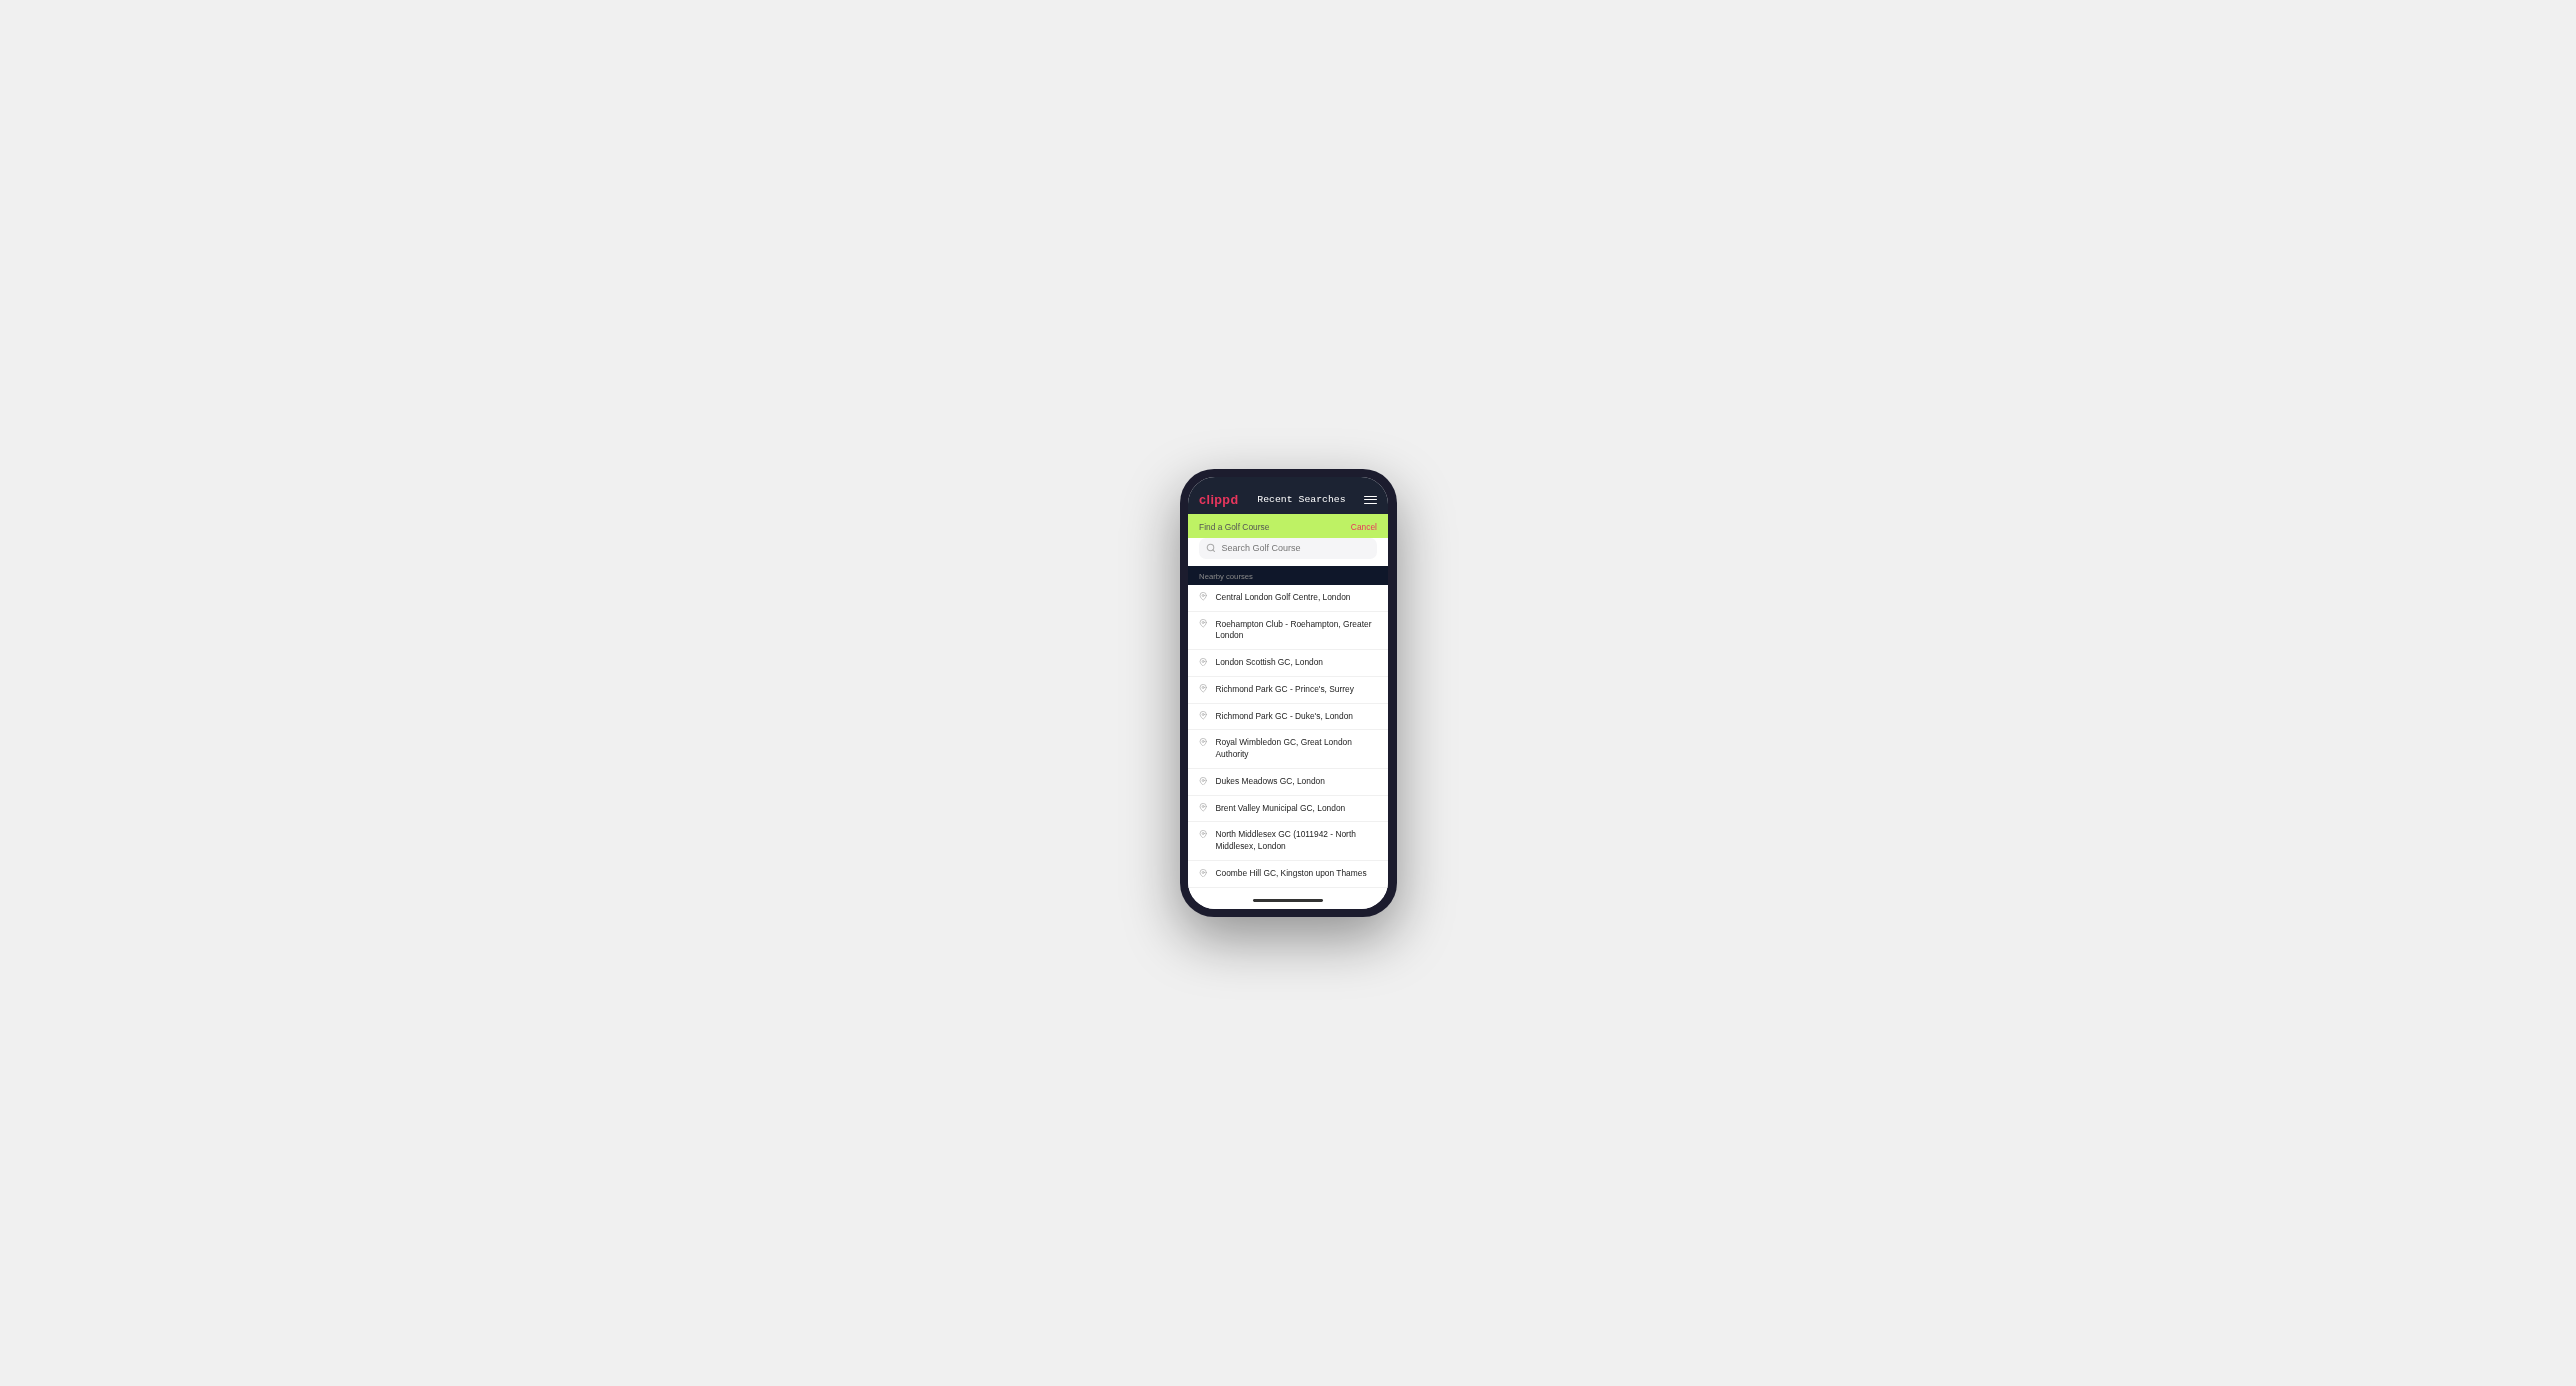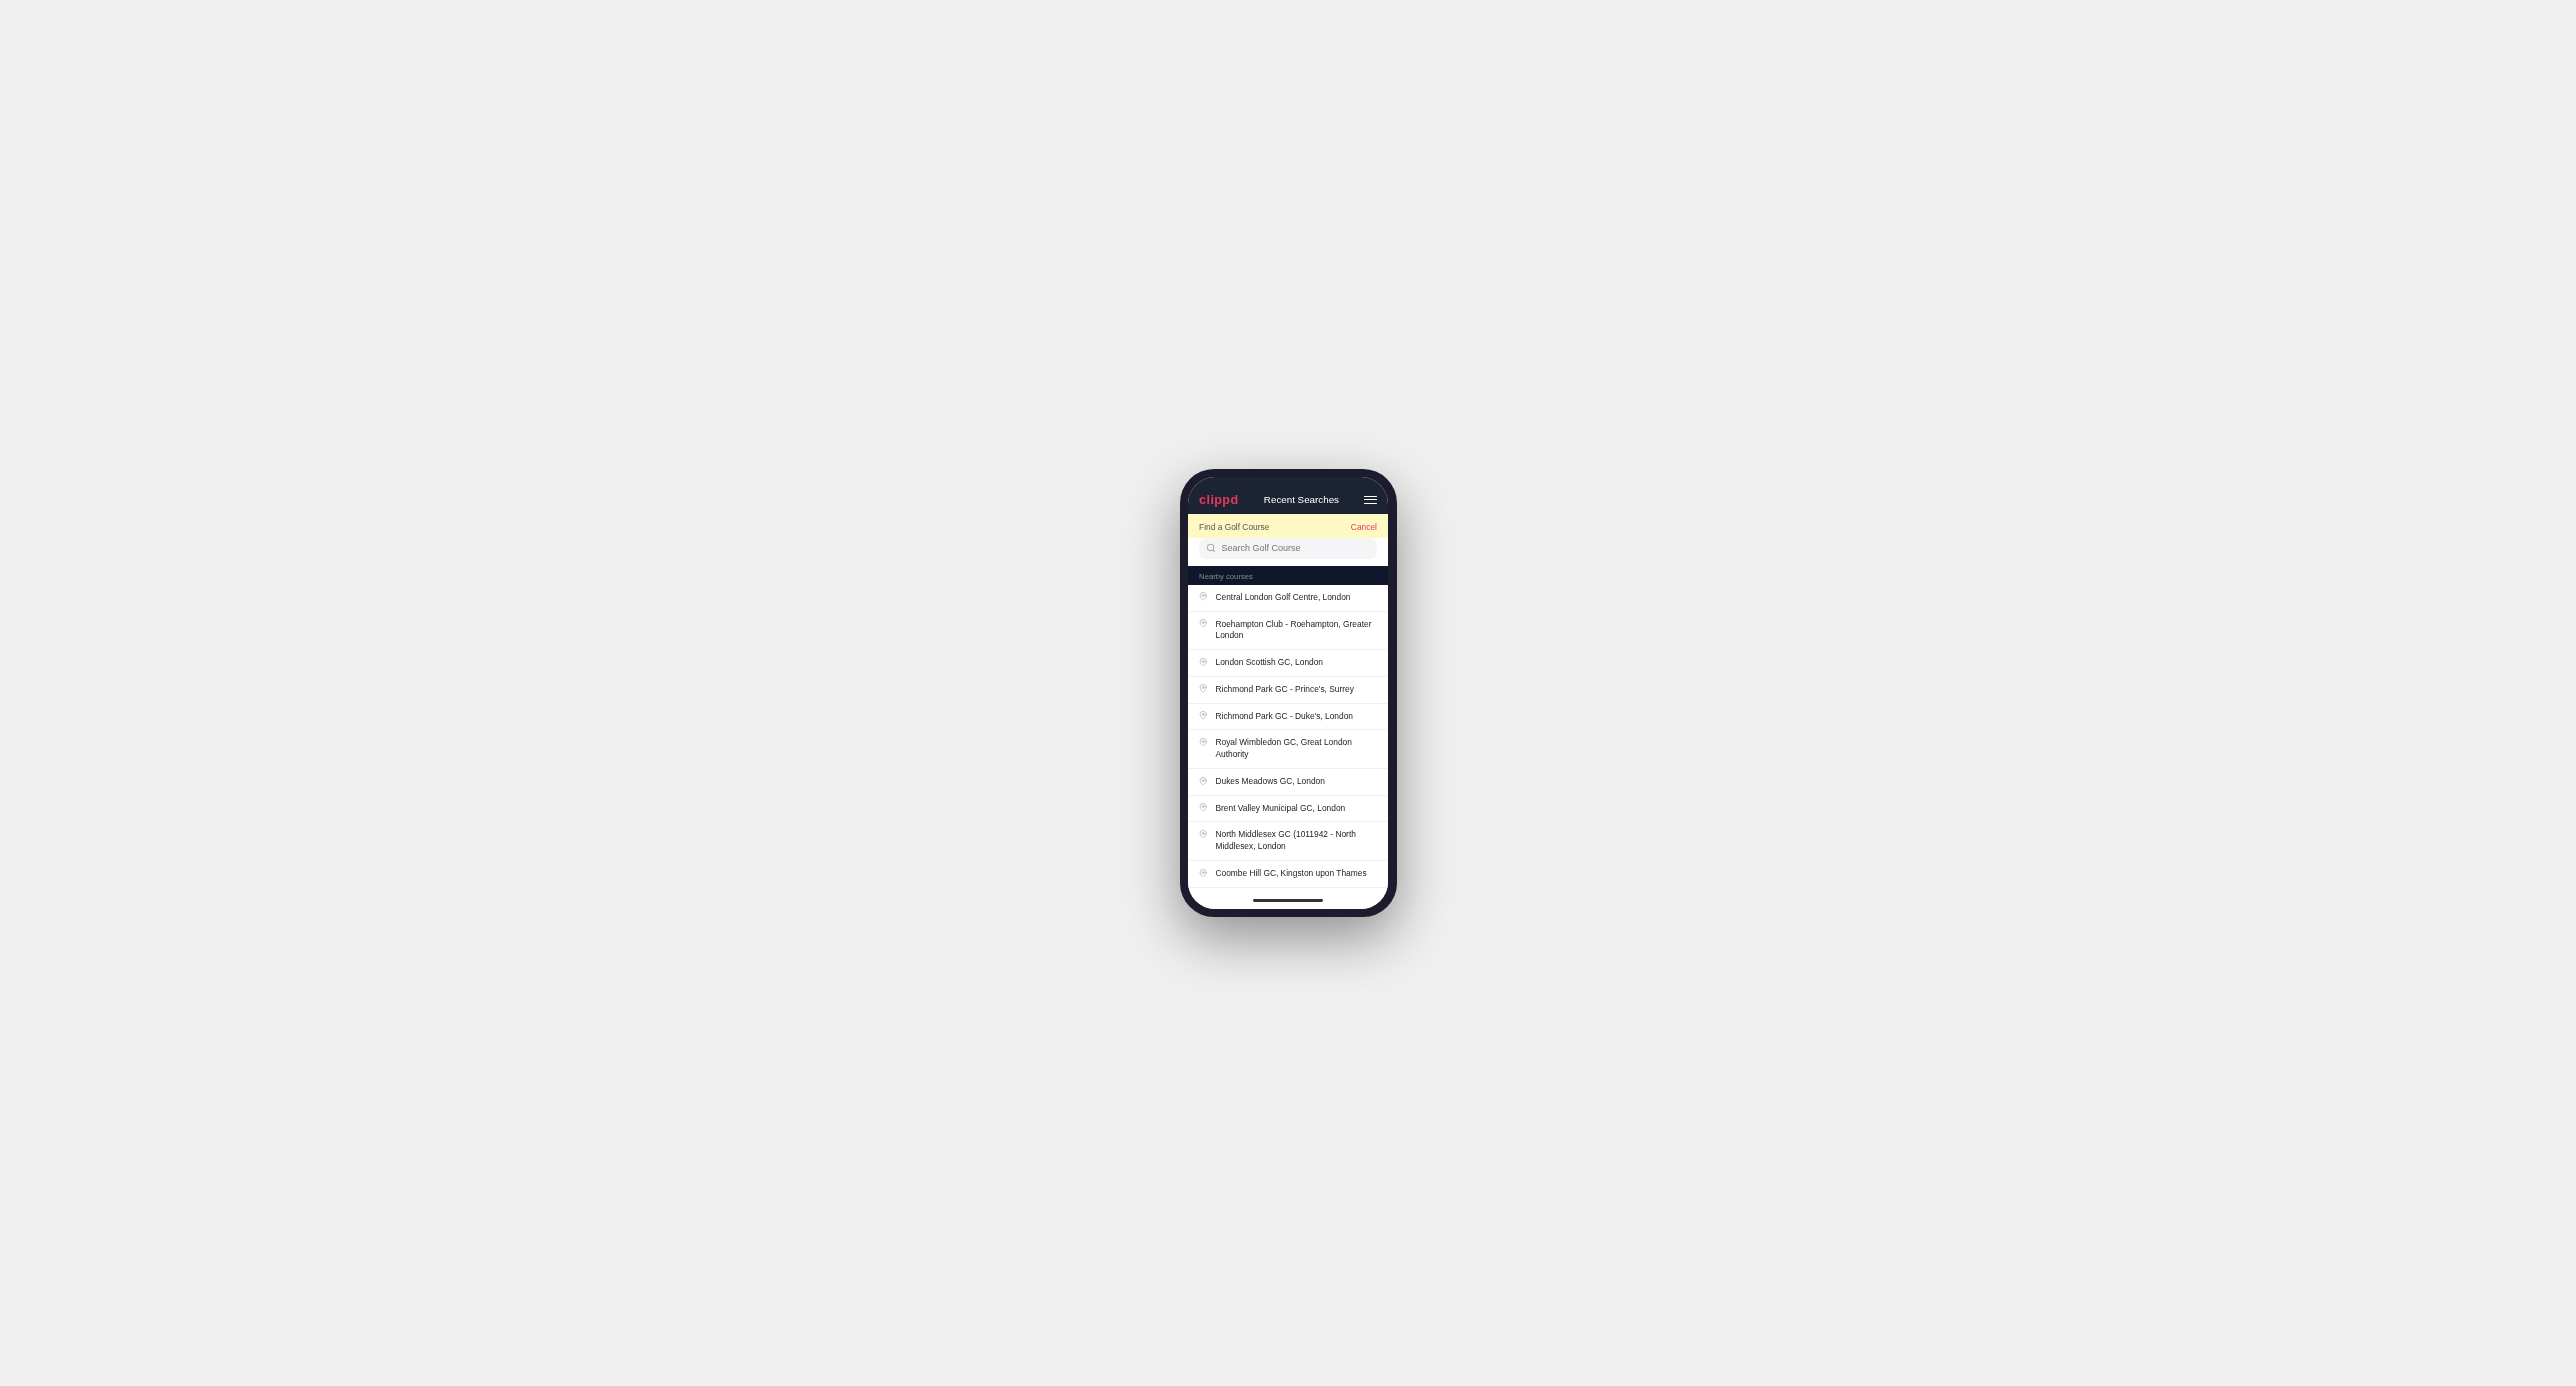--- a/index.html
+++ b/index.html
@@ -54,6 +54,7 @@
       font-size: 9.8px;
       color: #ffffff;
       font-weight: 500;
+      font-family: Liberation Mono, monospace;
     }
     .hamburger-icon {
       display: flex;

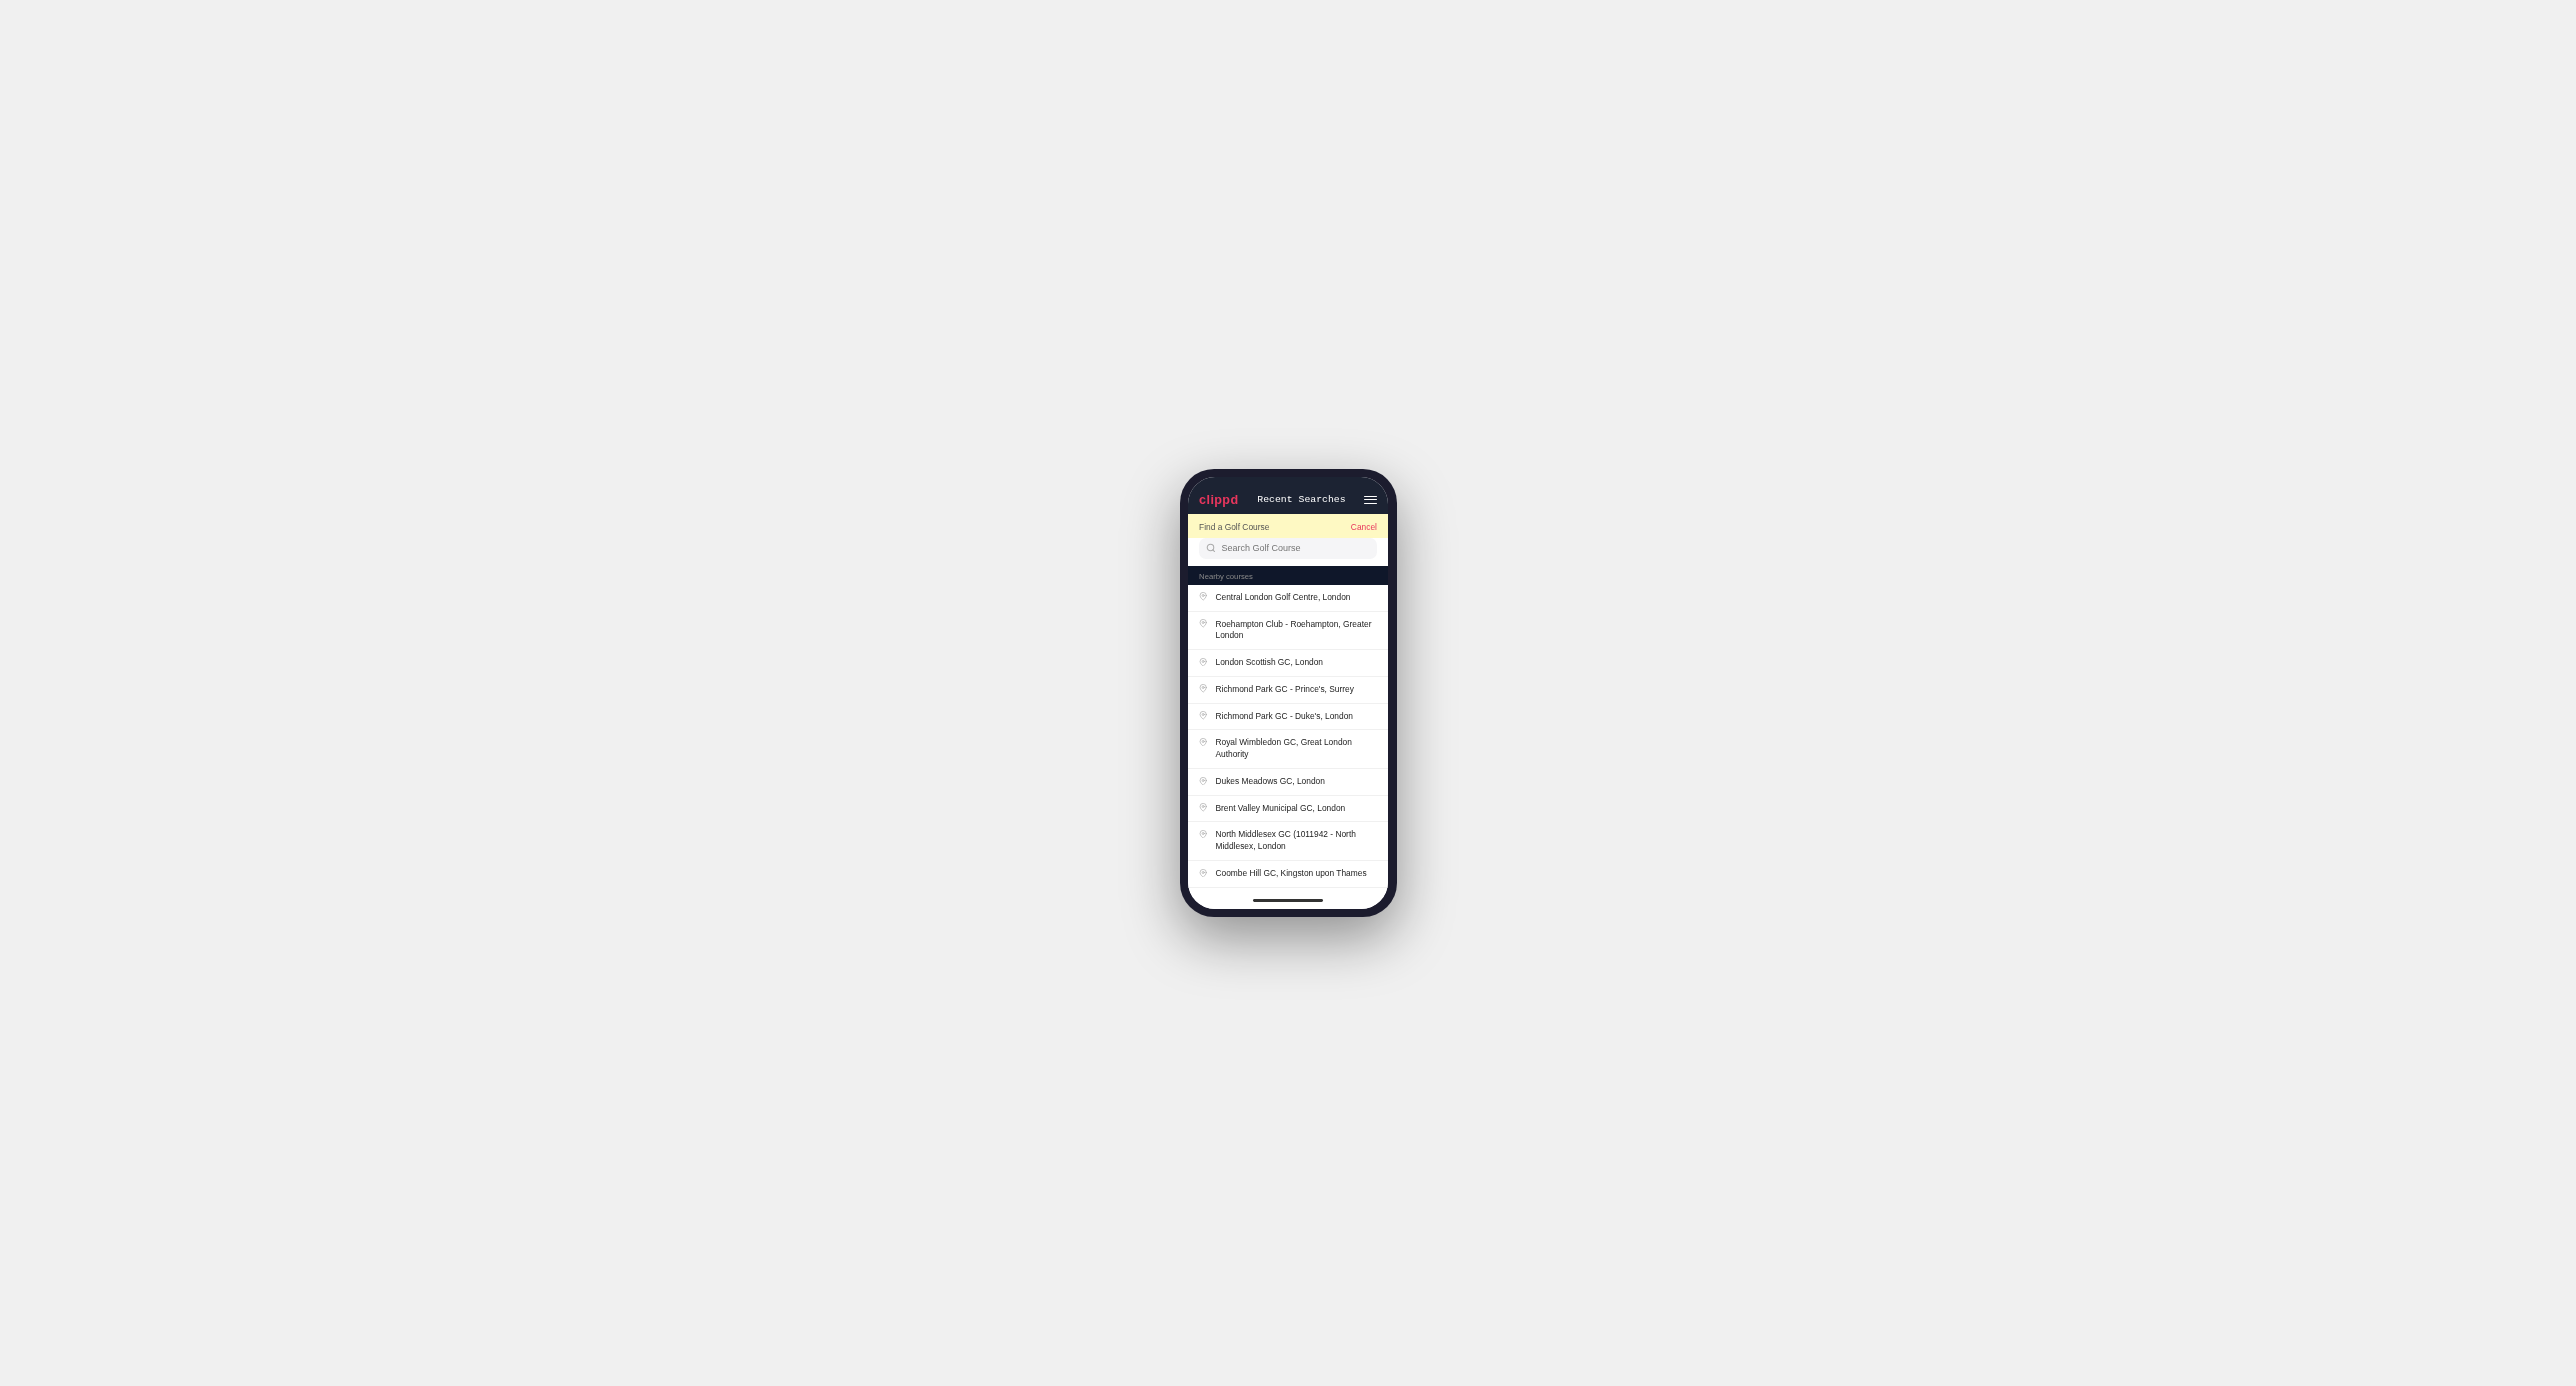--- a/index.html
+++ b/index.html
@@ -83,7 +83,7 @@
       display: flex;
       justify-content: space-between;
       align-items: flex-end;
-      background: #fef9c3;
+      background: #bef264;
     }
     .find-label {
       font-size: 8.4px;

